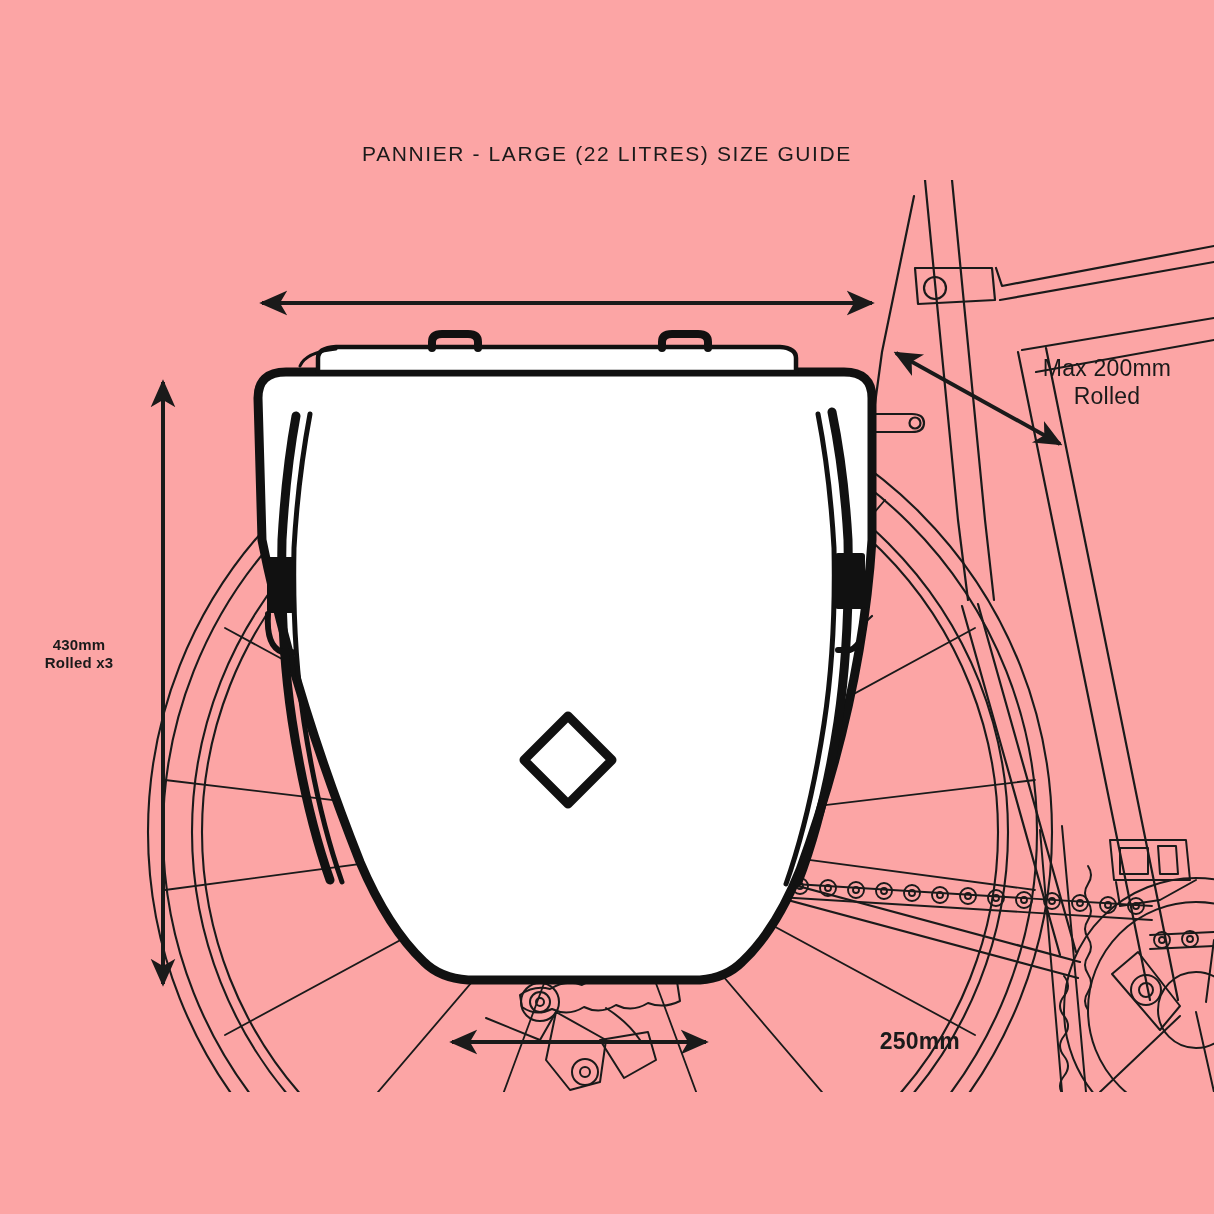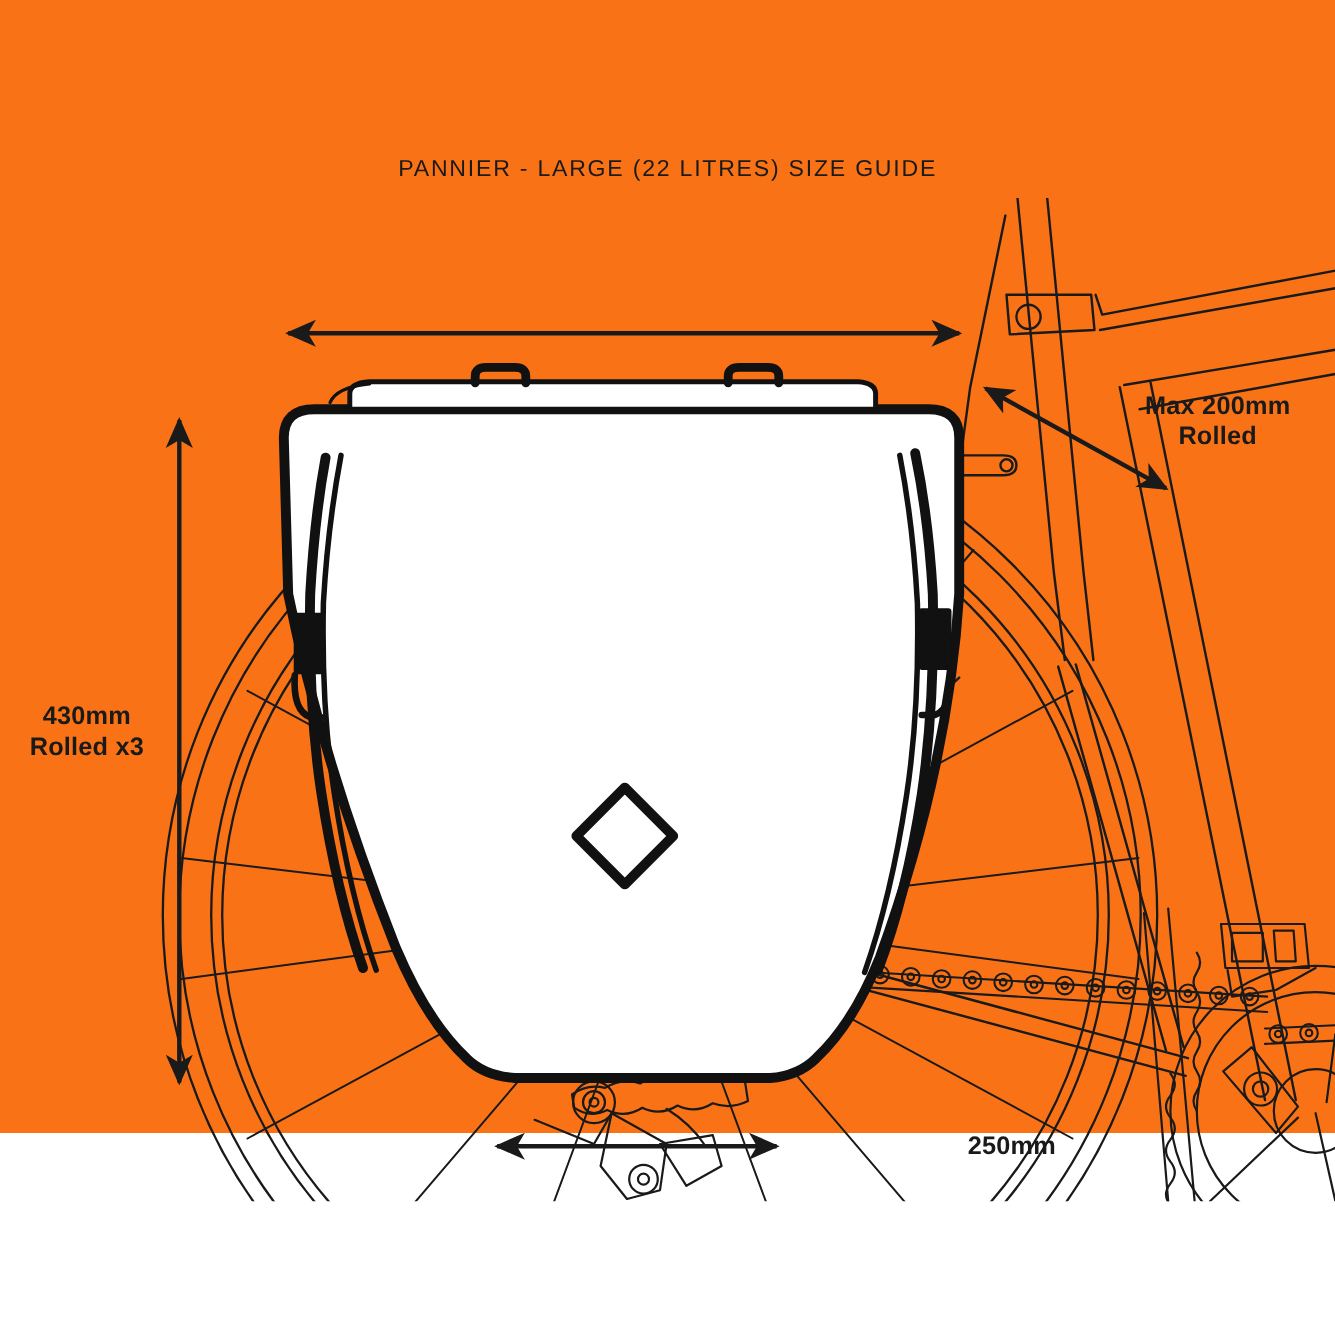--- a/index.html
+++ b/index.html
@@ -18,8 +18,8 @@
   #stage {
     position: relative;
     width: 1214px;
-    height: 1030px;
-    background: #f97316;
+    height: 1214px;
+    background: #fca5a5;
   }
   #art {
     position: absolute;

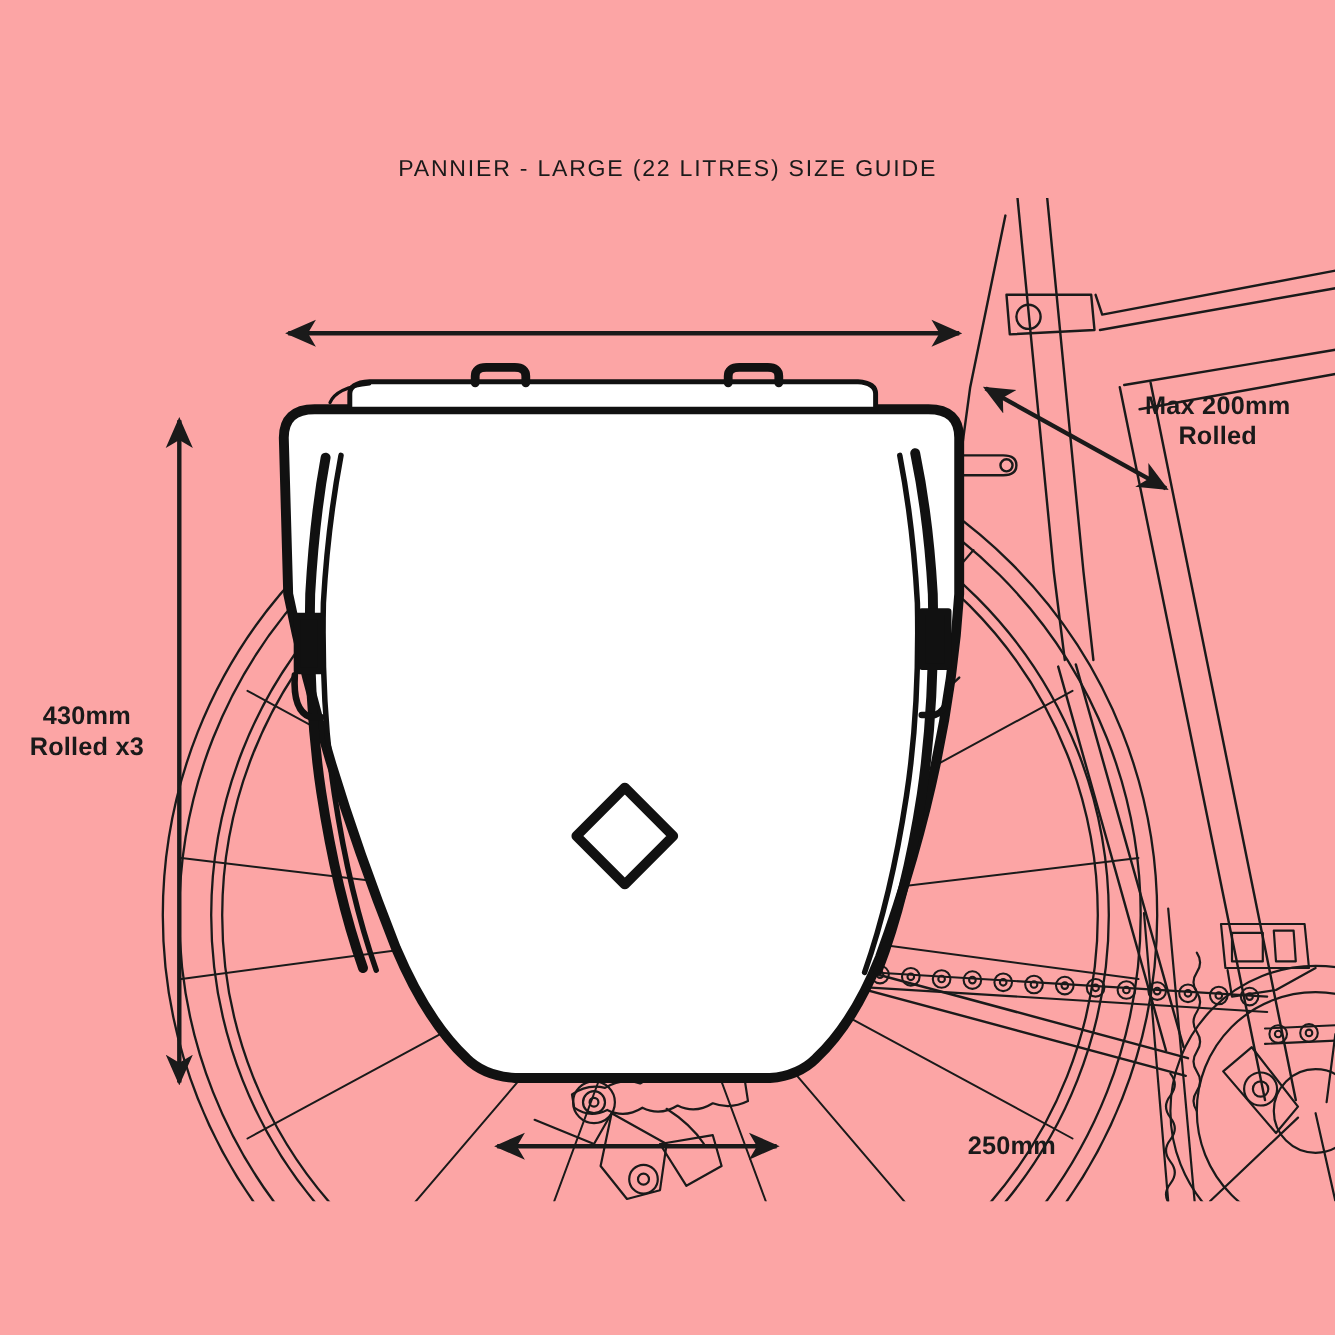--- a/index.html
+++ b/index.html
@@ -68,7 +68,7 @@
     width: 186px;
     text-align: center;
     font-size: 23px;
-    font-weight: 700;
+    font-weight: 400;
     letter-spacing: 0.2px;
   }
   #label-bottom {

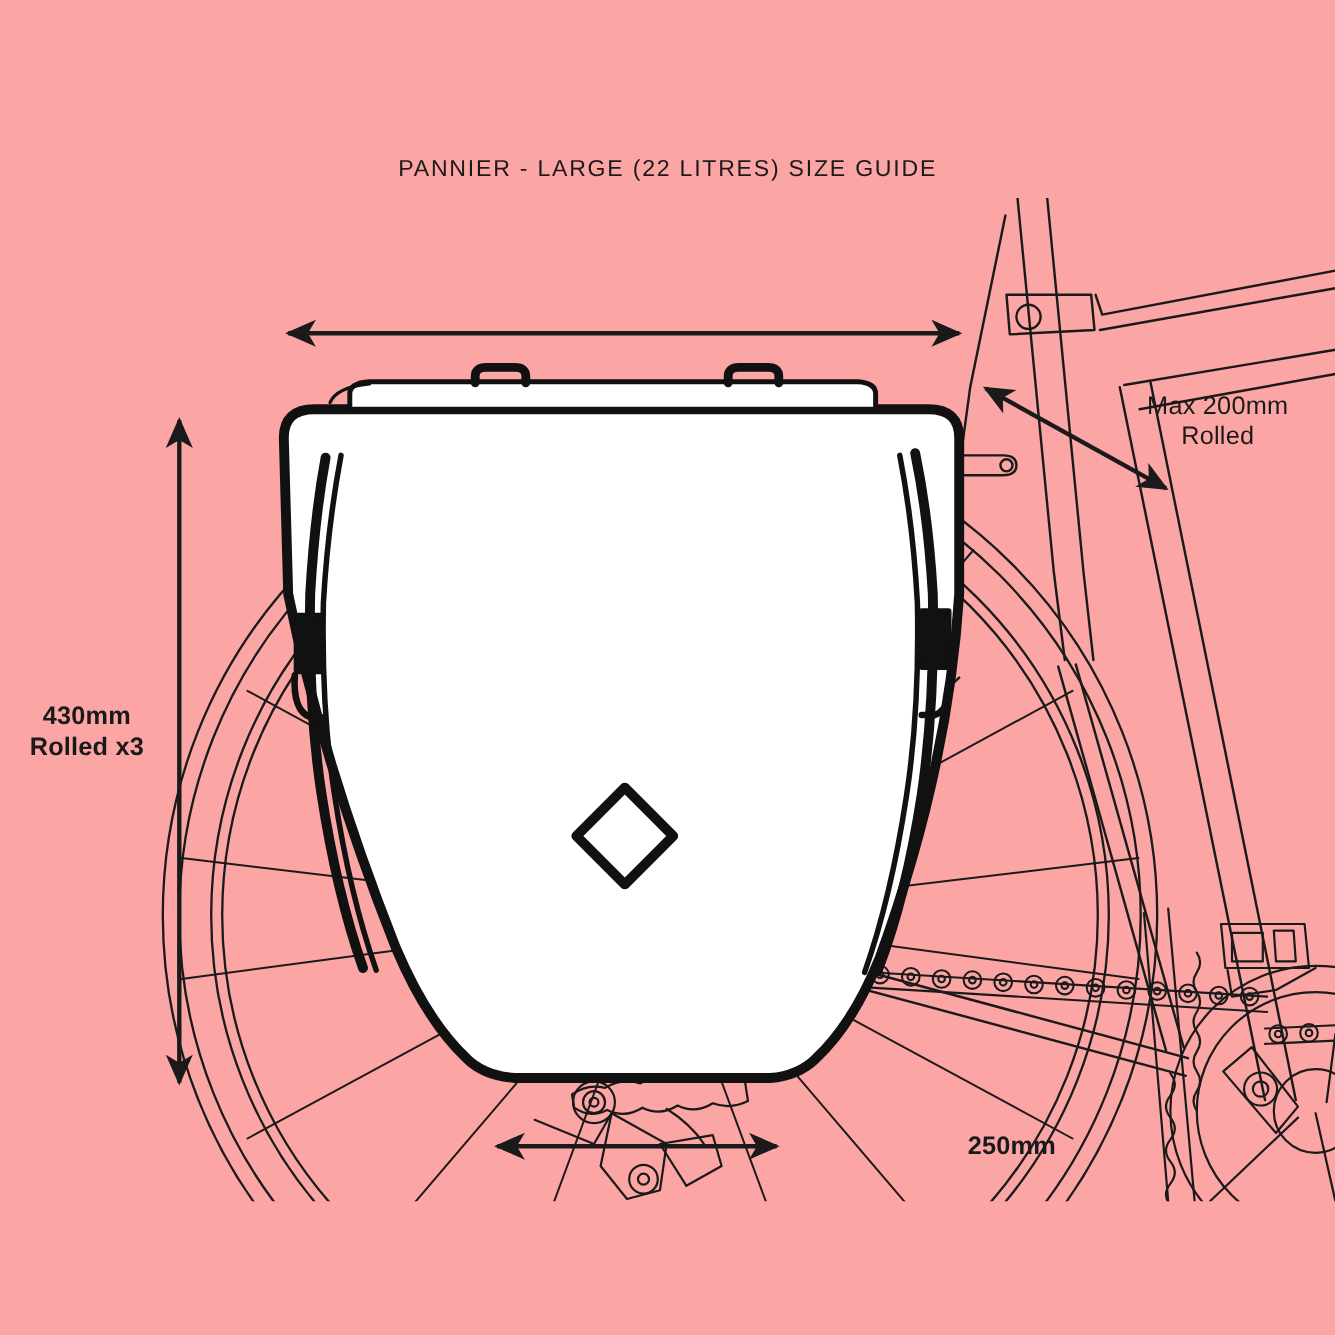--- a/index.html
+++ b/index.html
@@ -58,7 +58,7 @@
     top: 636px;
     width: 146px;
     text-align: center;
-    font-size: 23px;
+    font-size: 15px;
     font-weight: 700;
     letter-spacing: 0.2px;
   }

